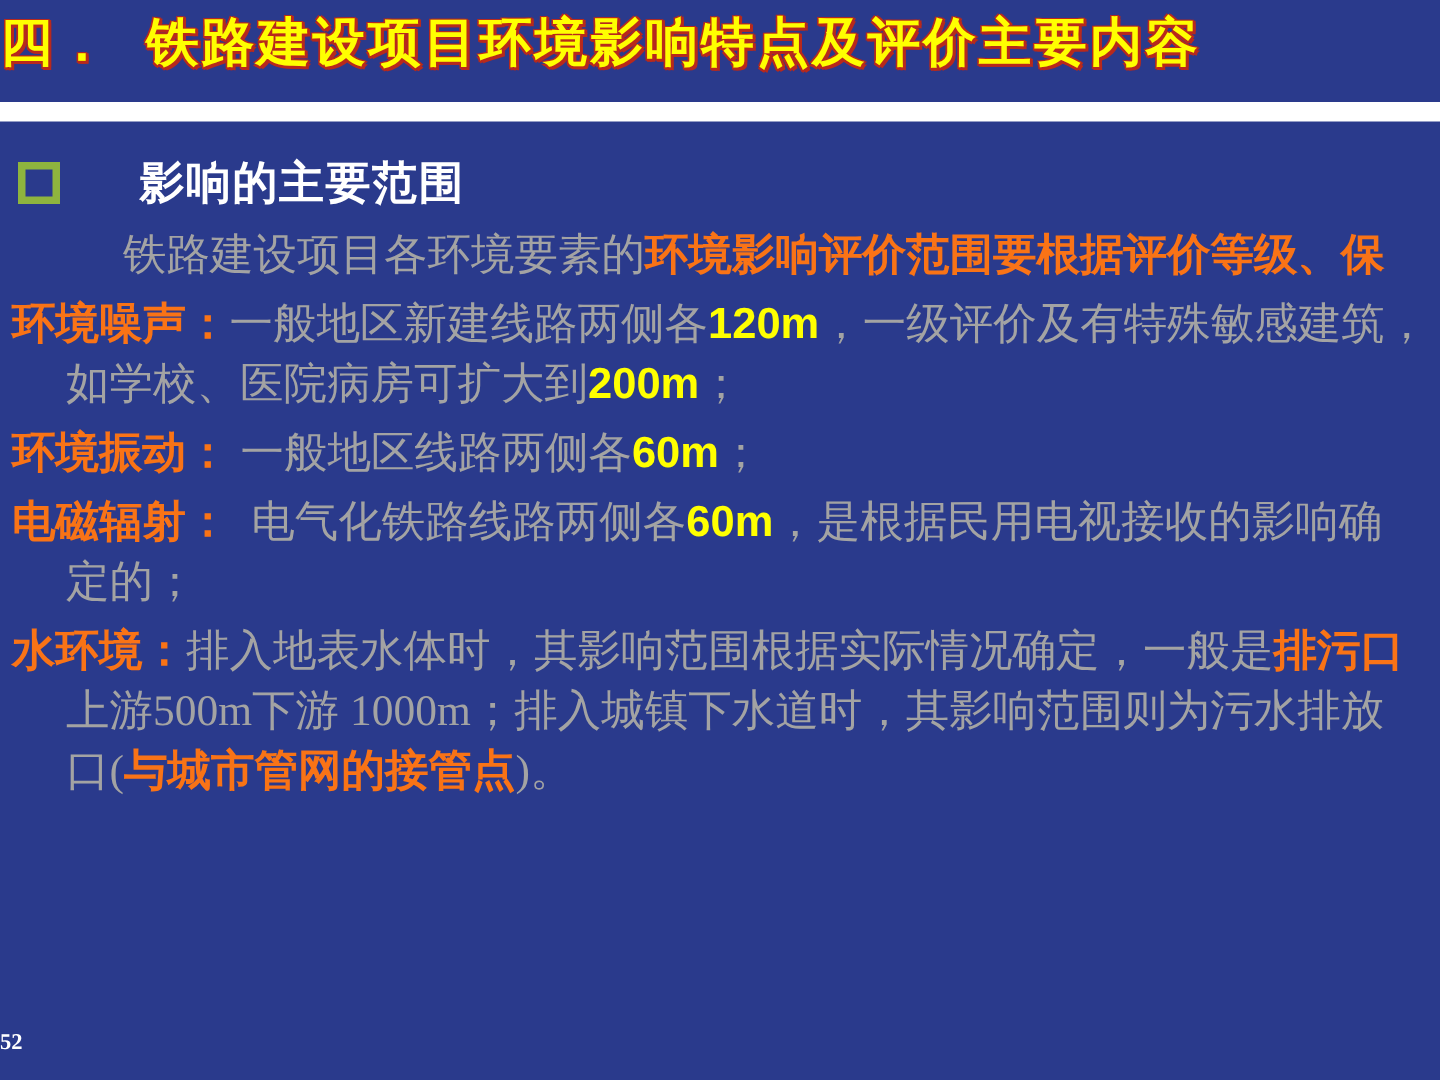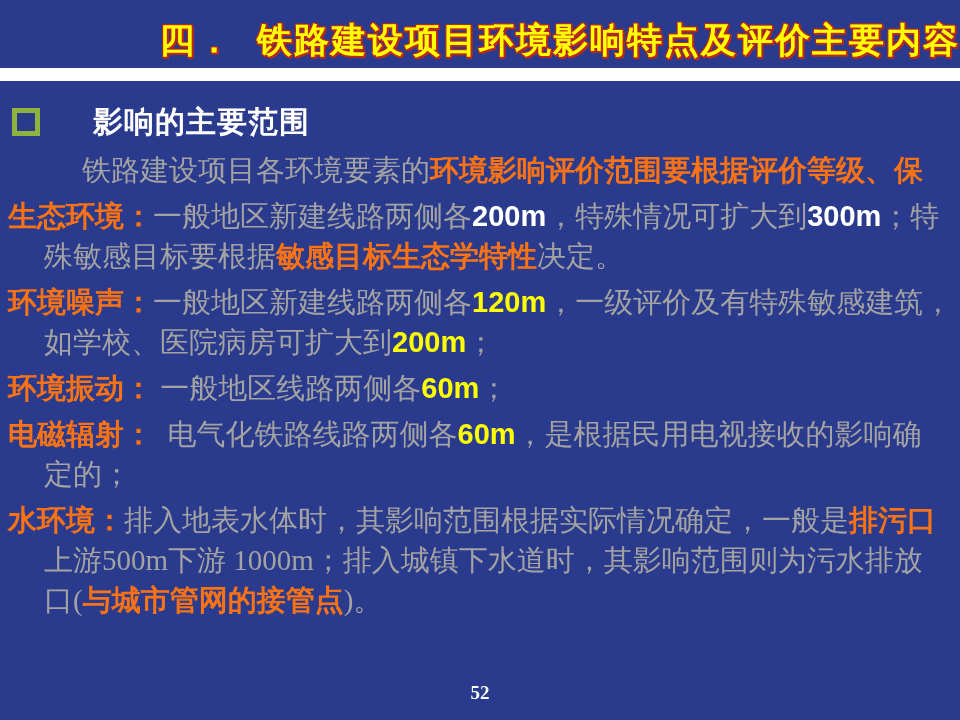--- a/index.html
+++ b/index.html
@@ -9,8 +9,8 @@
     font-family:"Liberation Serif","DejaVu Serif",serif;
   }
   .title-bar {
-    position:absolute; top:12px; left:0; width:100%; height:56px;
-    display:flex; align-items:center; justify-content:flex-end;
+    position:absolute; top:0; left:0; width:100%; height:56px;
+    display:flex; align-items:center; justify-content:flex-start;
   }
   .title {
     font-family:"Liberation Sans","DejaVu Sans",sans-serif;

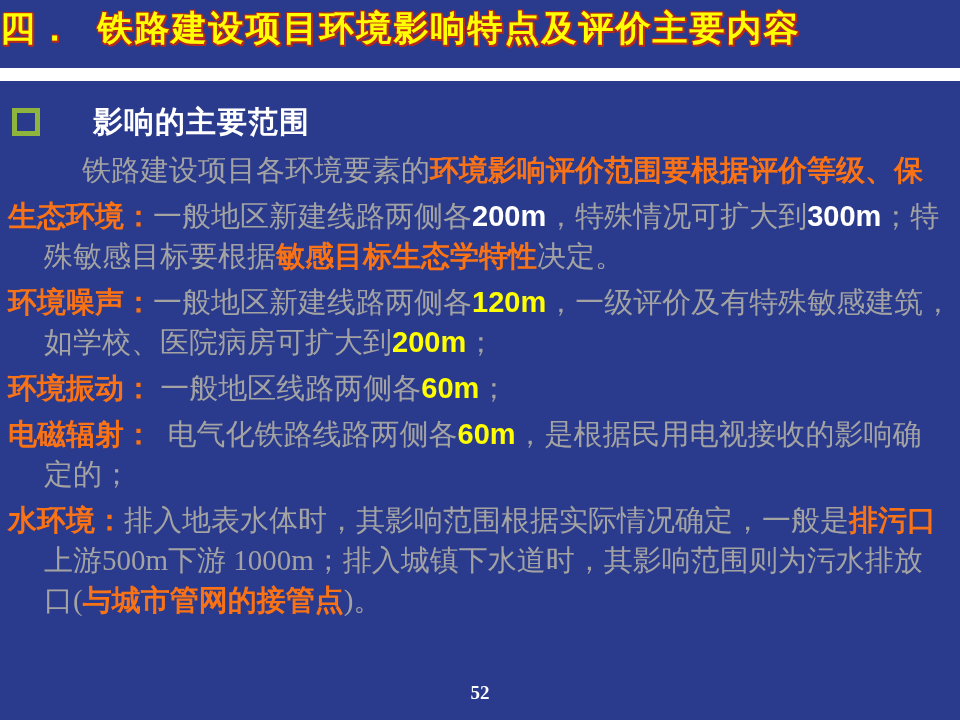--- a/index.html
+++ b/index.html
@@ -67,10 +67,6 @@
           <div class="line indent-intro"><span class="seg-w">铁路建设项目各环境要素的</span><span class="seg-y">环境影响评价范围要根据评价等级、保</span></div>
         </div>
         <div class="para para-section">
-          <div class="line indent-edge"><span class="seg-y">生态环境：</span><span class="seg-w">一般地区新建线路两侧各</span><span class="seg-nw">200m</span><span class="seg-w">，特殊情况可扩大到</span><span class="seg-nw">300m</span><span class="seg-w">；特</span></div>
-          <div class="line indent-cont"><span class="seg-w">殊敏感目标要根据</span><span class="seg-y">敏感目标生态学特性</span><span class="seg-w">决定。</span></div>
-        </div>
-        <div class="para para-section">
           <div class="line indent-edge"><span class="seg-y">环境噪声：</span><span class="seg-w">一般地区新建线路两侧各</span><span class="seg-ny">120m</span><span class="seg-w">，一级评价及有特殊敏感建筑，</span></div>
           <div class="line indent-cont"><span class="seg-w">如学校、医院病房可扩大到</span><span class="seg-ny">200m</span><span class="seg-w">；</span></div>
         </div>

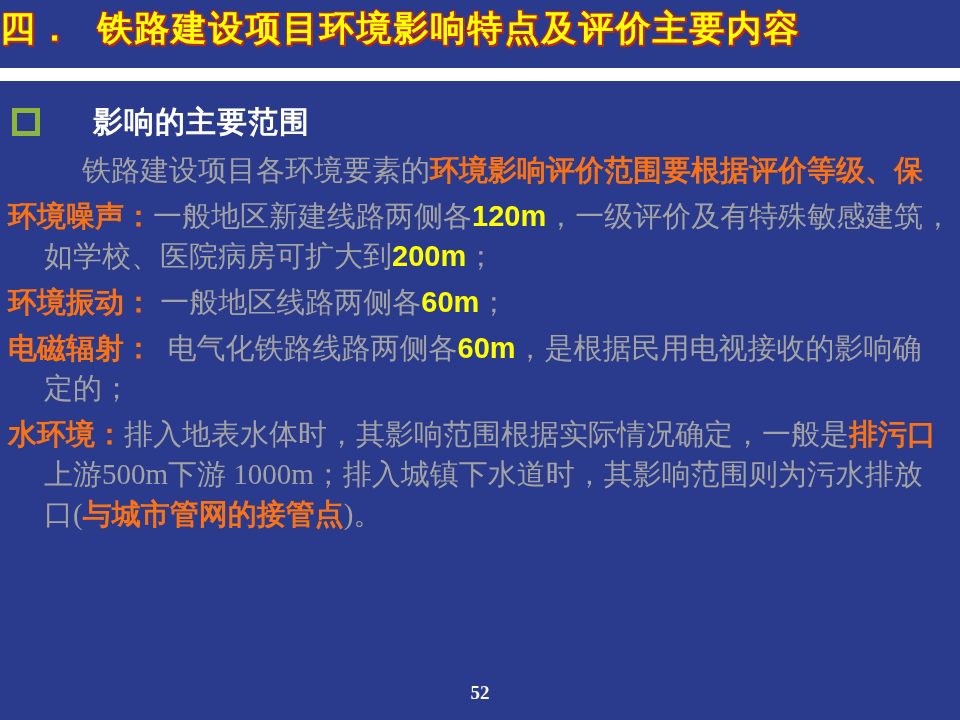--- a/index.html
+++ b/index.html
@@ -41,8 +41,8 @@
   .seg-nw { color:#ffffff; font-weight:bold; font-family:"Liberation Sans","DejaVu Sans",sans-serif; }
   .seg-ny { color:#ffff00; font-weight:bold; font-family:"Liberation Sans","DejaVu Sans",sans-serif; }
   .page-number {
-    position:absolute; bottom:16px; left:0; width:100%; text-align:center;
-    color:#ffffff; font-weight:bold; font-size:19px;
+    position:absolute; bottom:16px; left:0; width:100%; 
+    color:#ffffff; font-weight:bold; font-size:15px;
     font-family:"Liberation Serif","DejaVu Serif",serif;
   }
 </style>

